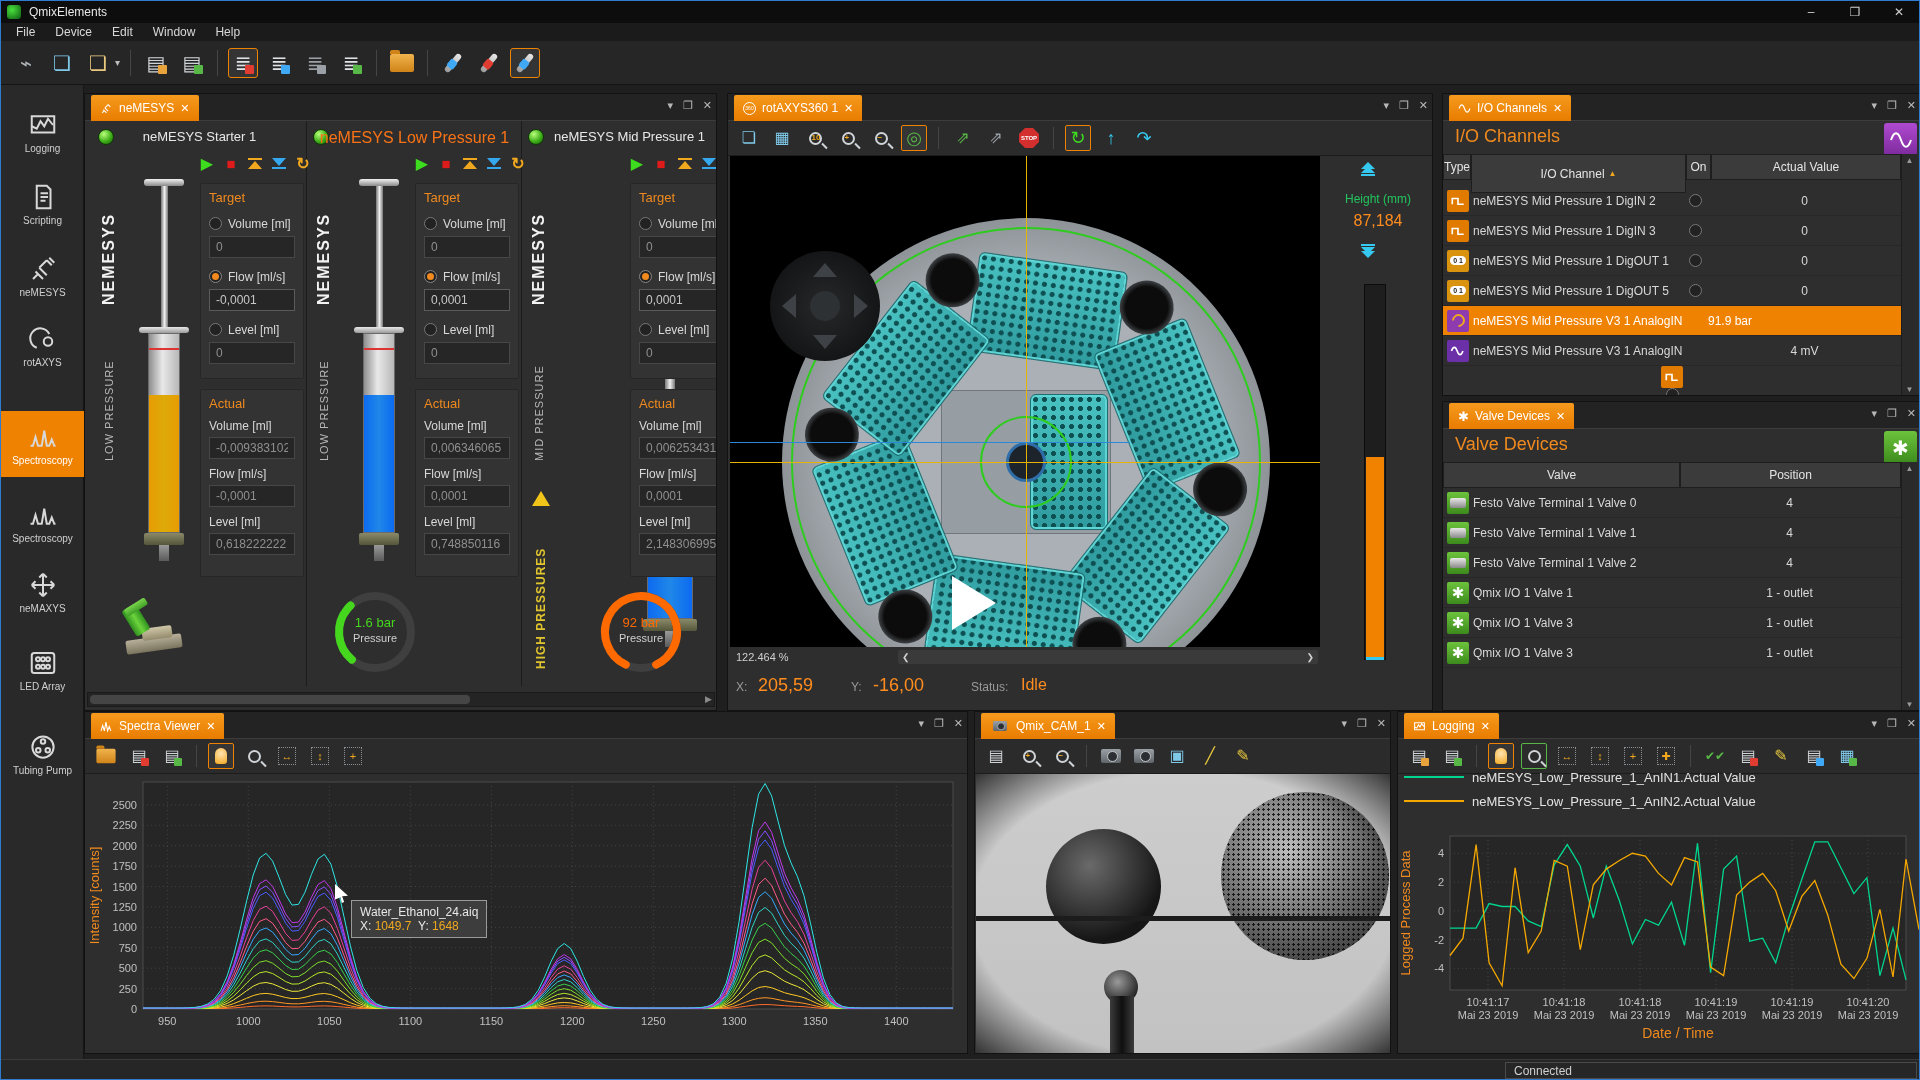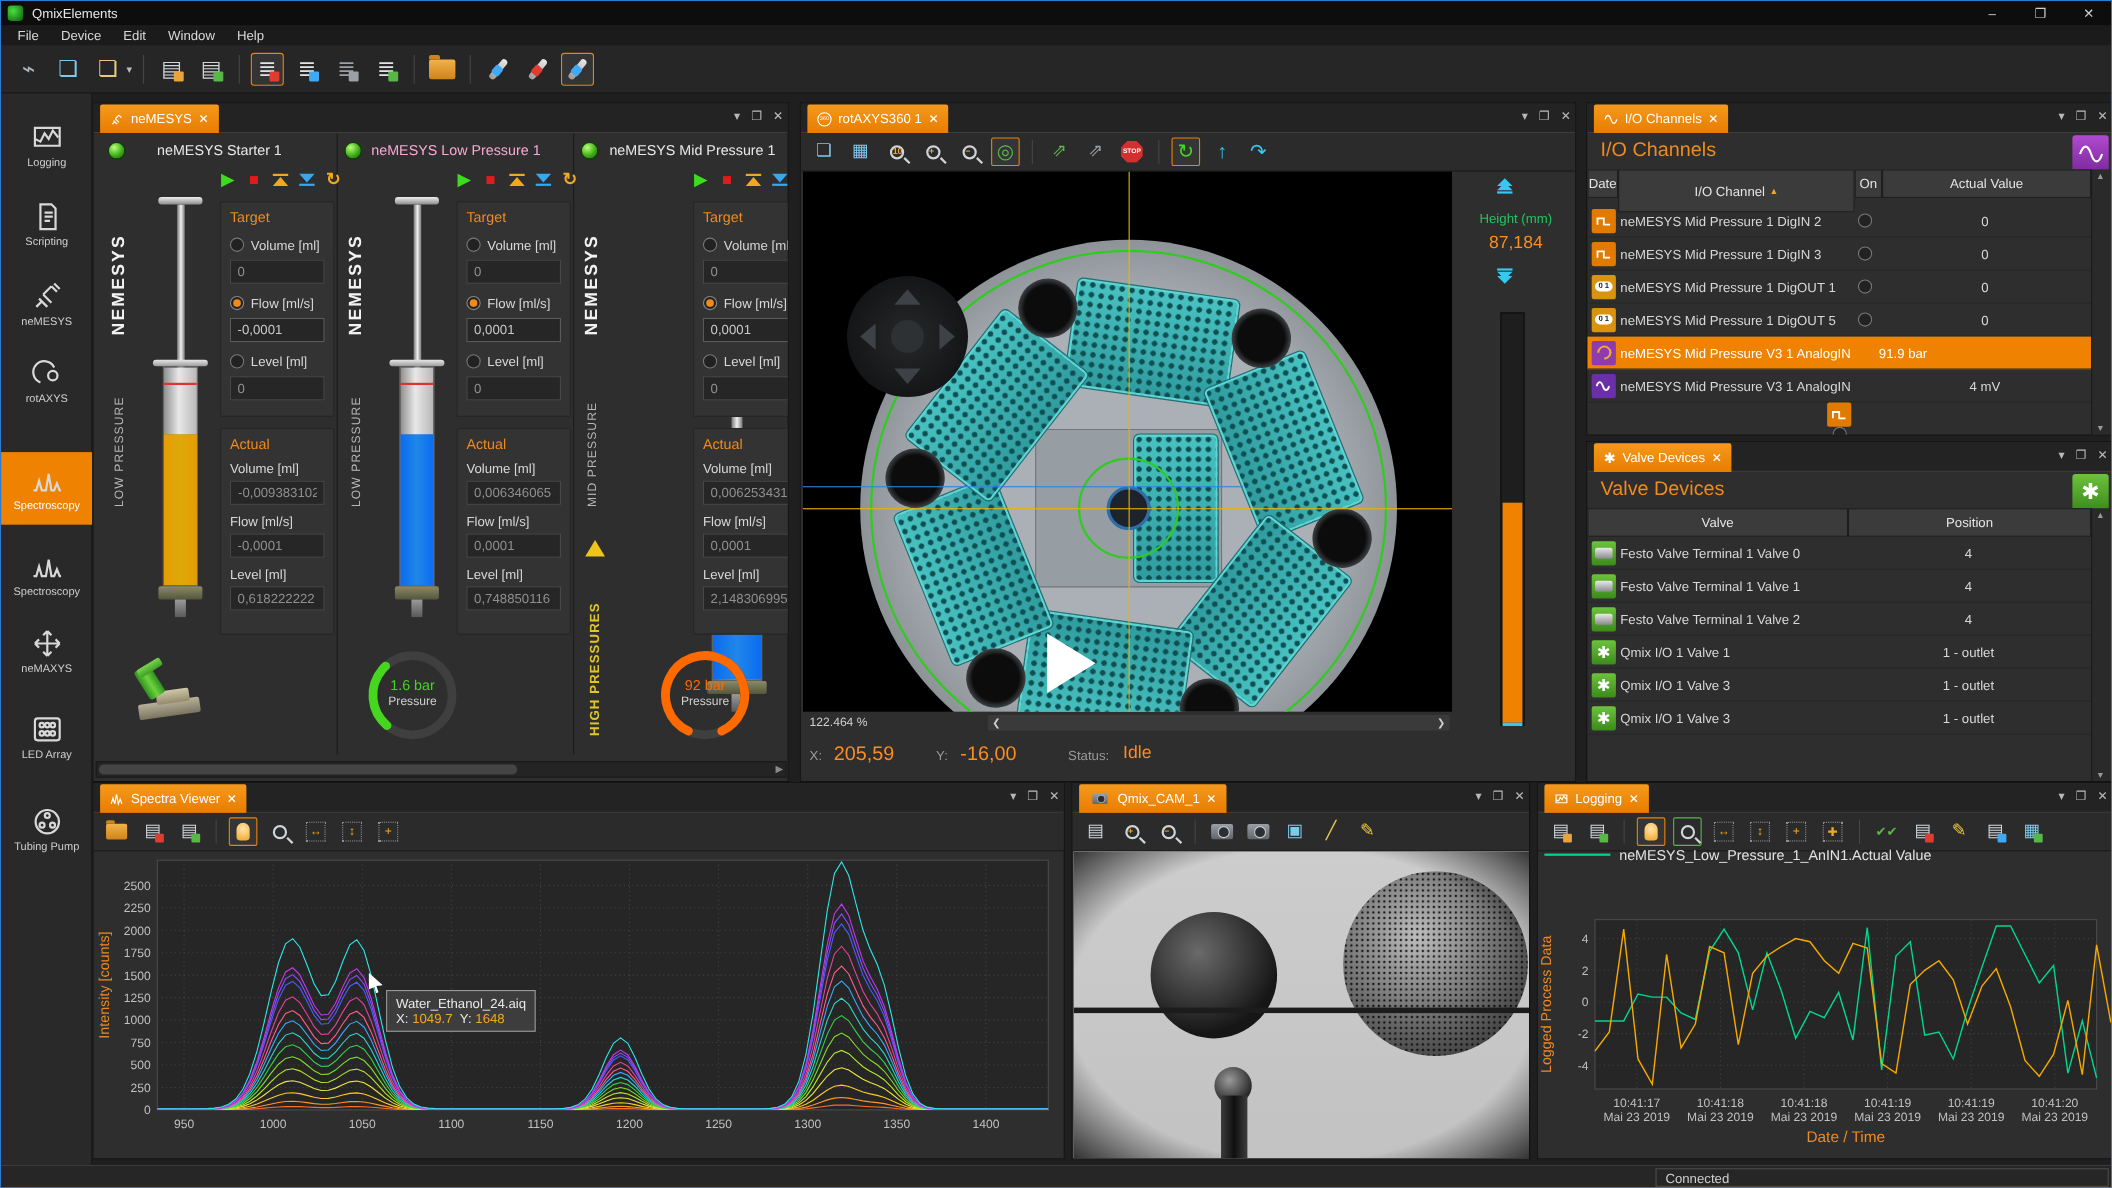--- a/index.html
+++ b/index.html
@@ -288,7 +288,7 @@
         </div>
         <div style="position: absolute; left: 222px; top: 0px; width: 215px; height: 565px; border-right: 1px solid rgb(28, 28, 28);">
           <div class="led" style="position: absolute; left: 6px; top: 8px;"></div>
-          <div style="position: absolute; left: 0px; top: 8px; width: 215px; text-align: center; font-size: 13px; color: #f9a8d4;">neMESYS Low Pressure 1</div>
+          <div style="position: absolute; left: 0px; top: 8px; width: 215px; text-align: center; font-size: 16px; color: #f97316;">neMESYS Low Pressure 1</div>
           <div style="position: absolute; left: 105px; top: 32px; display: flex; gap: 4px;">
             <div class="pb">
               <span style="color:#3ddc1e;font-size:16px;">▶</span>

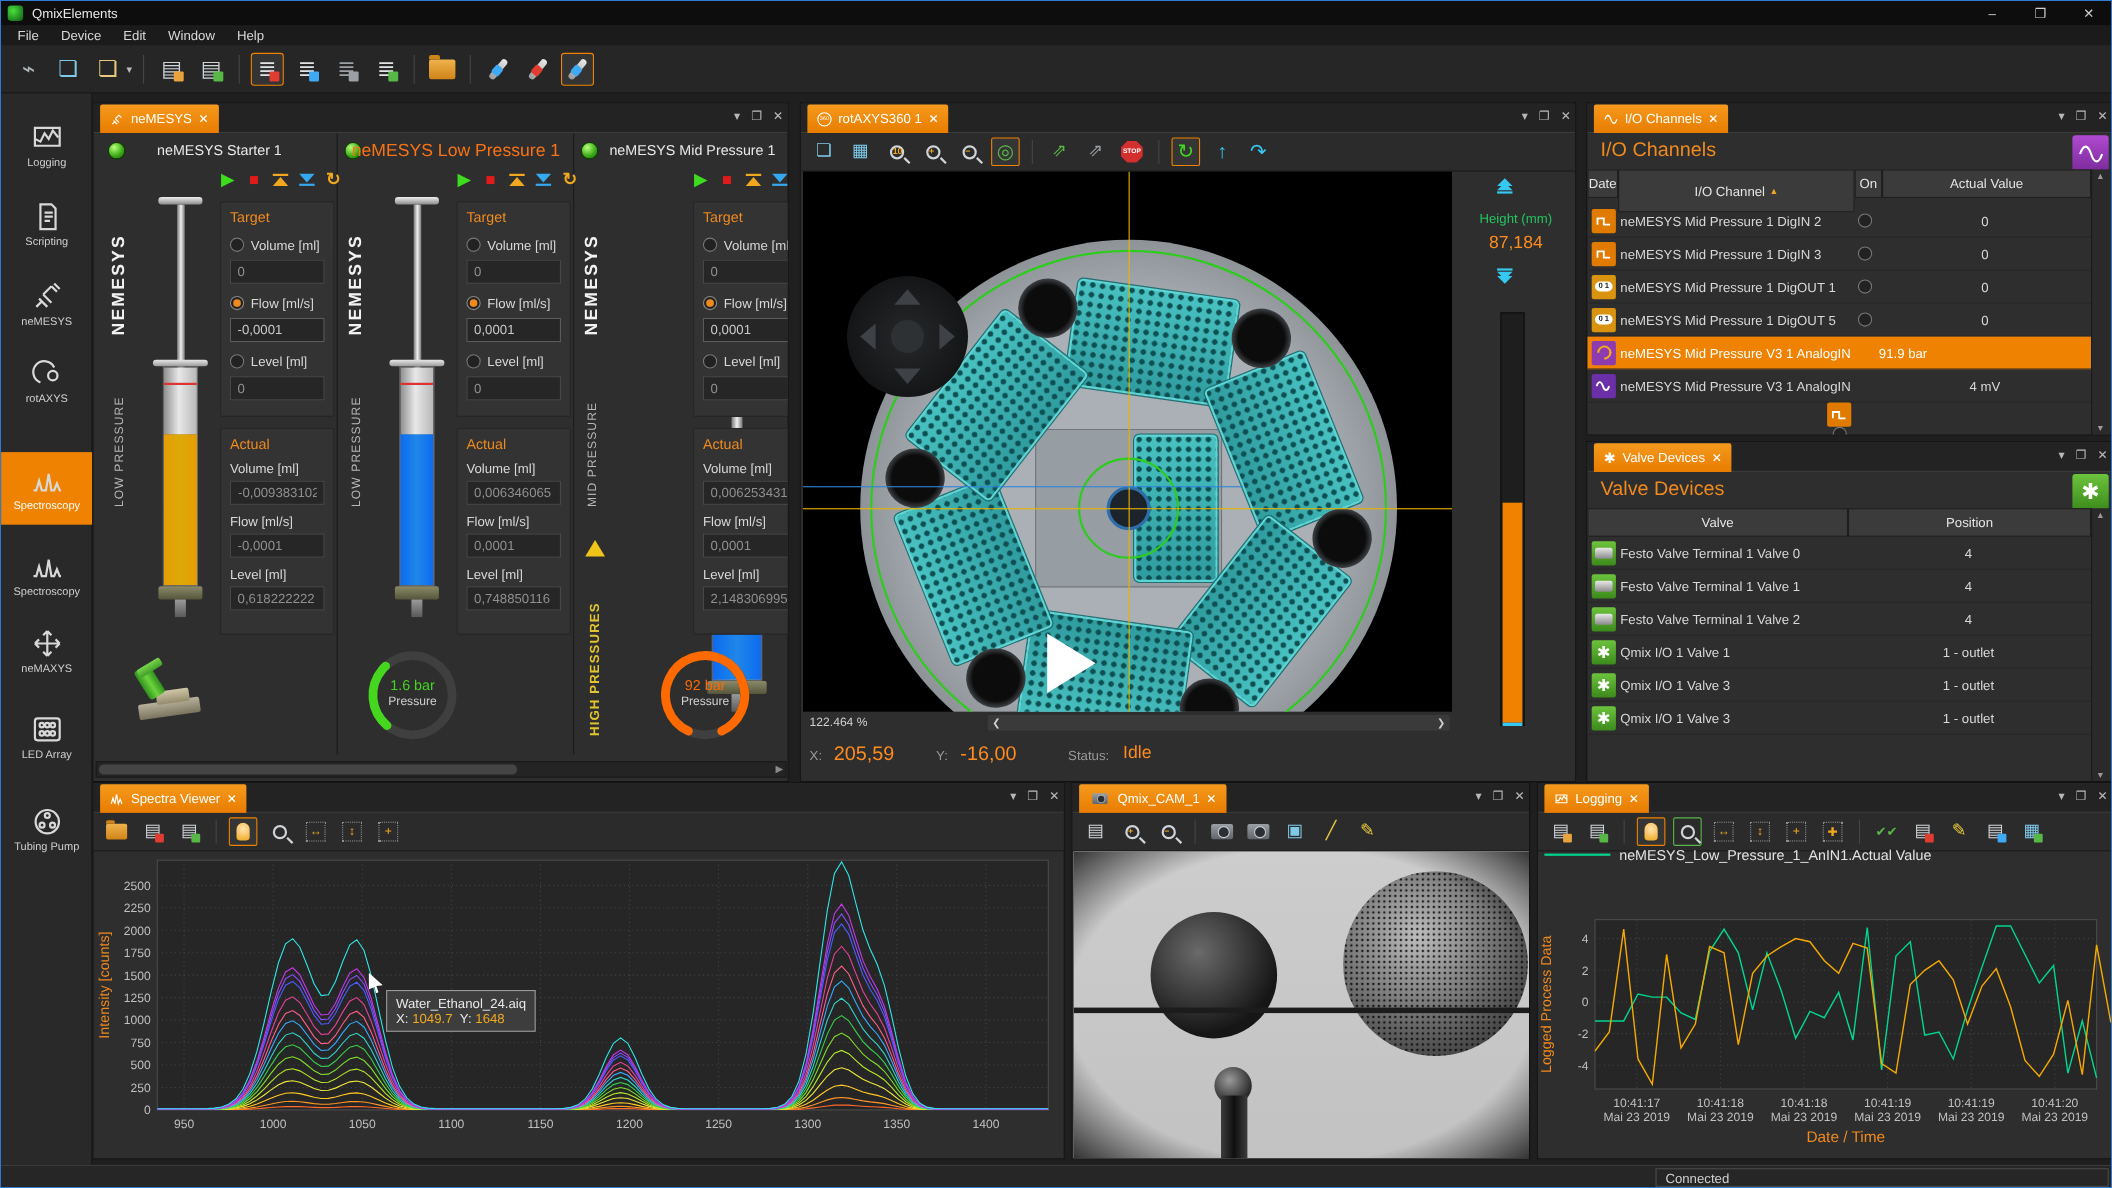--- a/index.html
+++ b/index.html
@@ -535,7 +535,7 @@
         </svg>
     </div>
     <div id="io-table">
-        <div class="thead" style="left: 0px; top: 60px; width: 28px; height: 26px;">Date</div>
+        <div class="thead" style="left: 0px; top: 60px; width: 28px; height: 26px;">Type</div>
         <div class="thead" style="left: 28px; top: 60px; width: 215px; height: 39px;">I/O Channel<span style="color: rgb(240, 168, 30); font-size: 8px; margin-left: 4px;">▲</span></div>
         <div class="thead" style="left: 243px; top: 60px; width: 25px; height: 26px;">On</div>
         <div class="thead" style="left: 268px; top: 60px; width: 190px; height: 26px;">Actual Value</div>

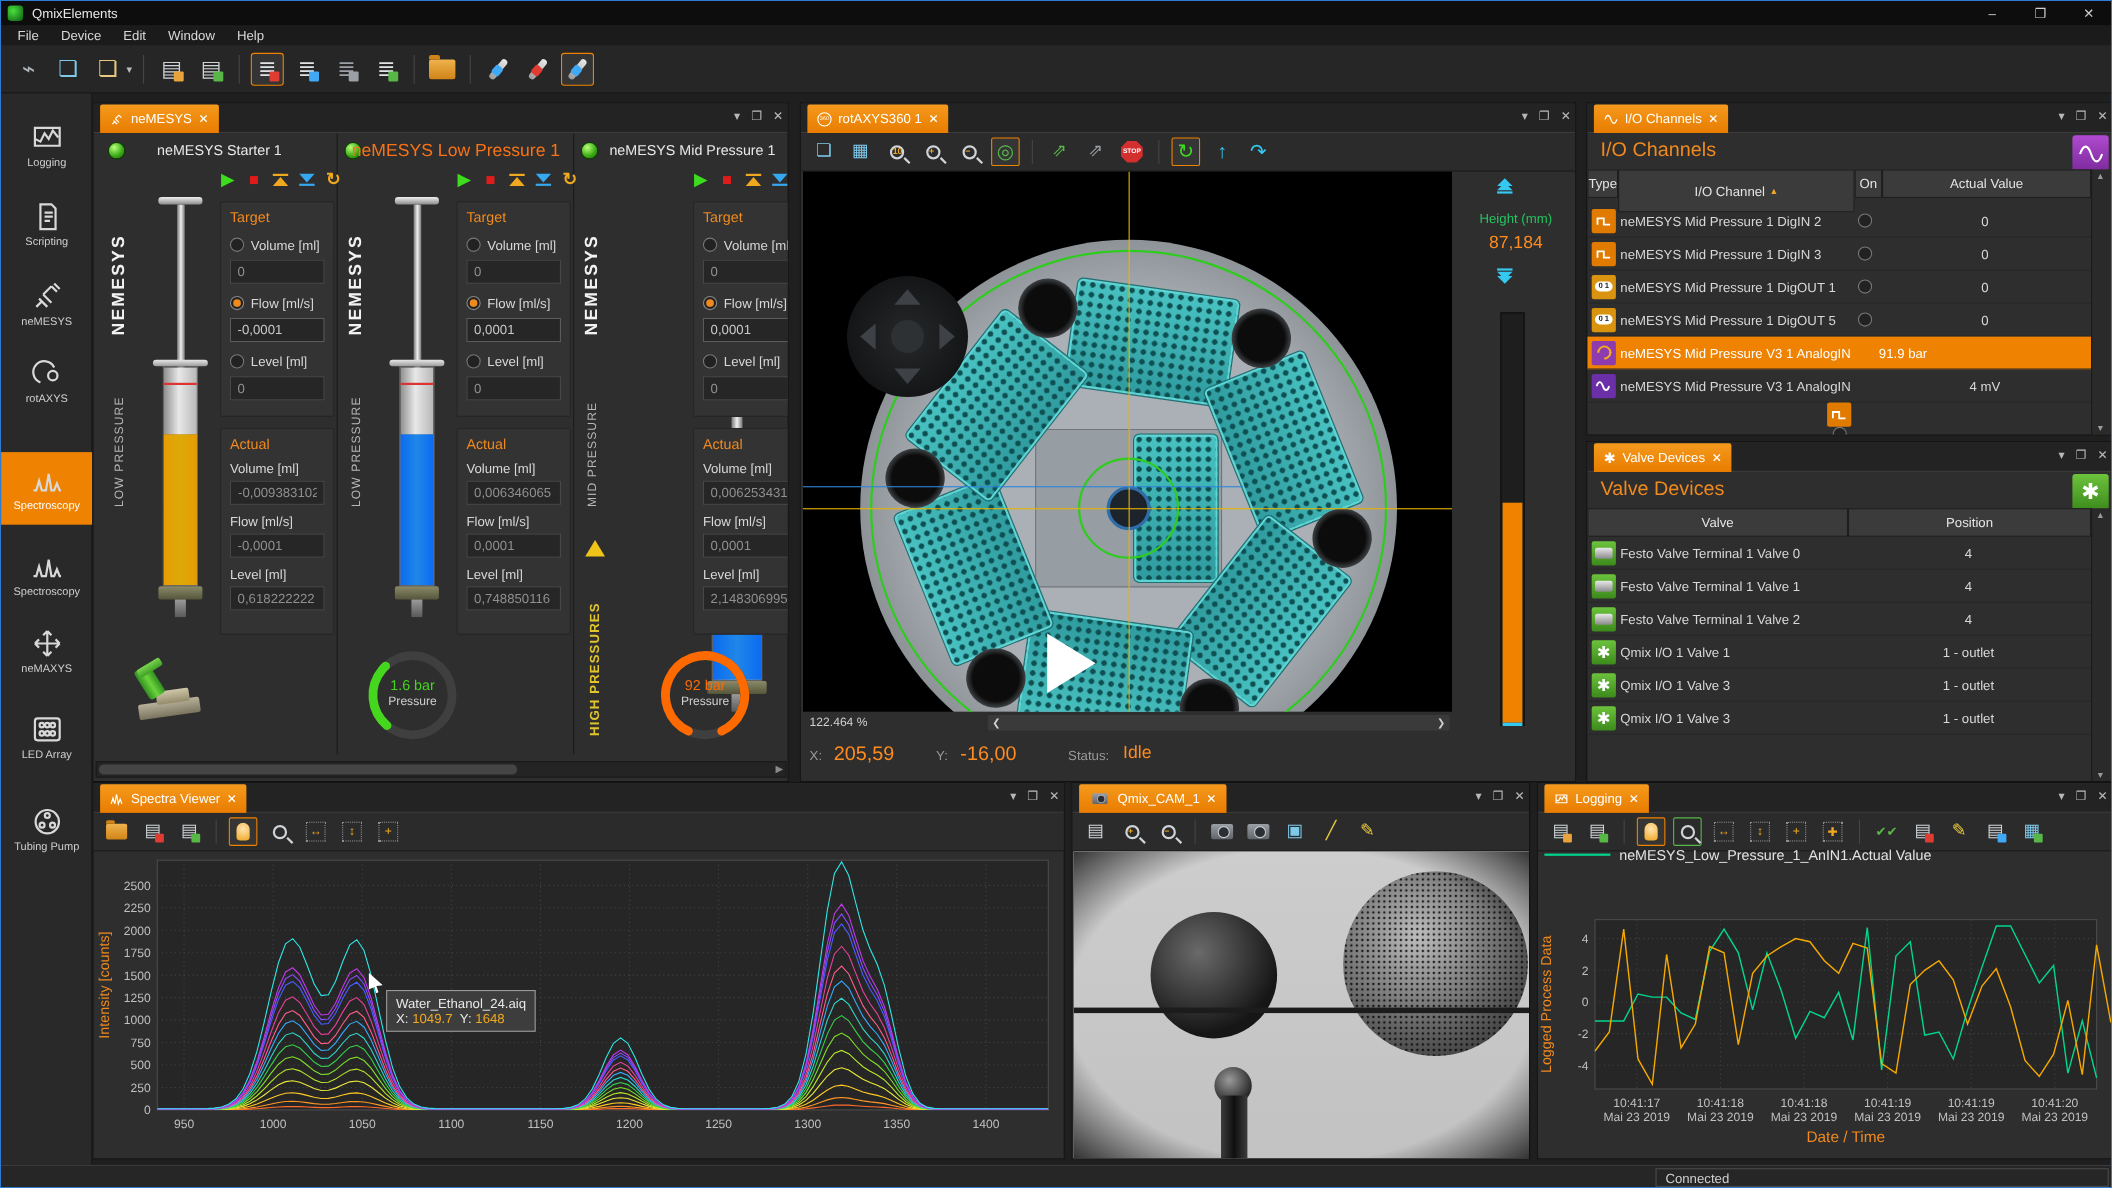--- a/index.html
+++ b/index.html
@@ -922,6 +922,10 @@
           <div style="width: 60px; height: 2px; background: rgb(0, 214, 143);"></div>
           <div style="font-size: 13px; color: rgb(226, 226, 226);">neMESYS_Low_Pressure_1_AnIN1.Actual Value</div>
         </div>
+        <div style="display: flex; align-items: center; gap: 8px; height: 24px;">
+          <div style="width: 60px; height: 2px; background: rgb(245, 168, 0);"></div>
+          <div style="font-size: 13px; color: rgb(226, 226, 226);">neMESYS_Low_Pressure_1_AnIN2.Actual Value</div>
+        </div>
       </div>
     <svg id="log-svg" class="abs" style="left:0;top:118px;" width="524" height="225">
         <rect x="52" y="6" width="456" height="154" fill="#262626" stroke="#4a4a4a"></rect>

